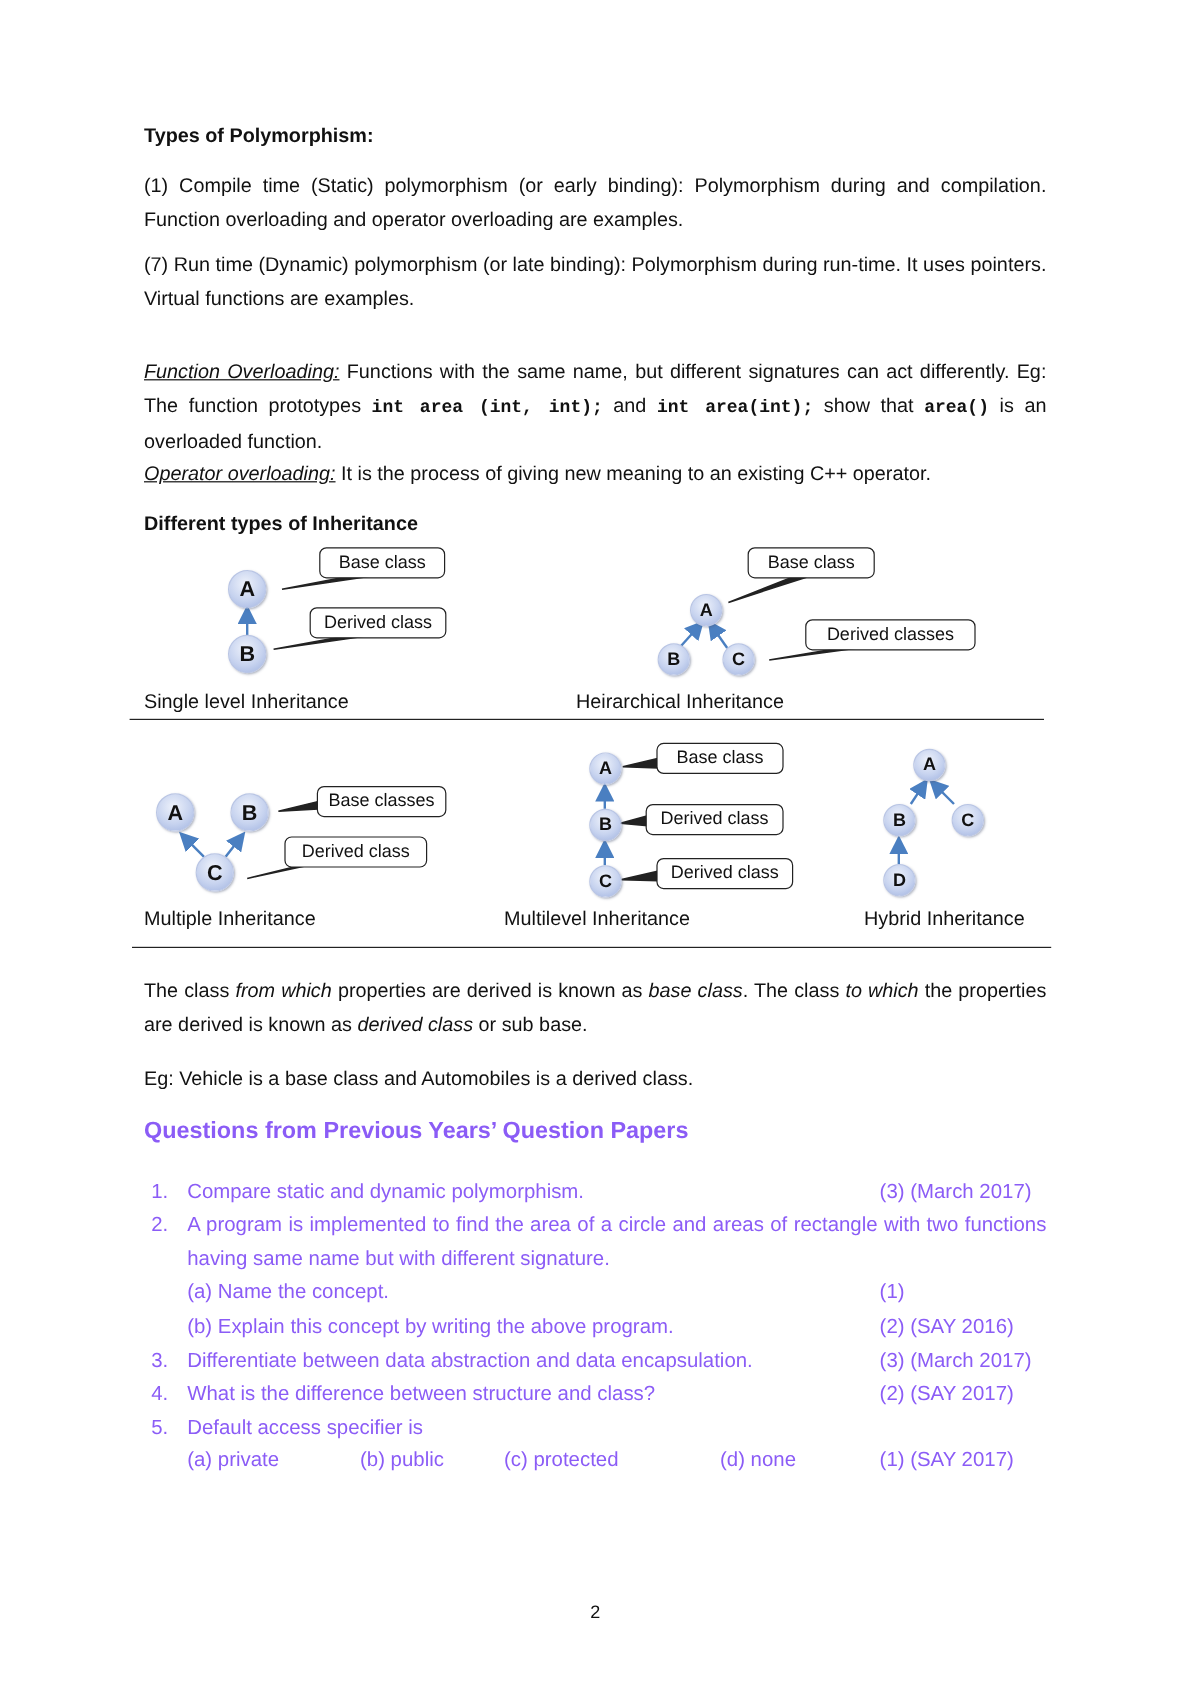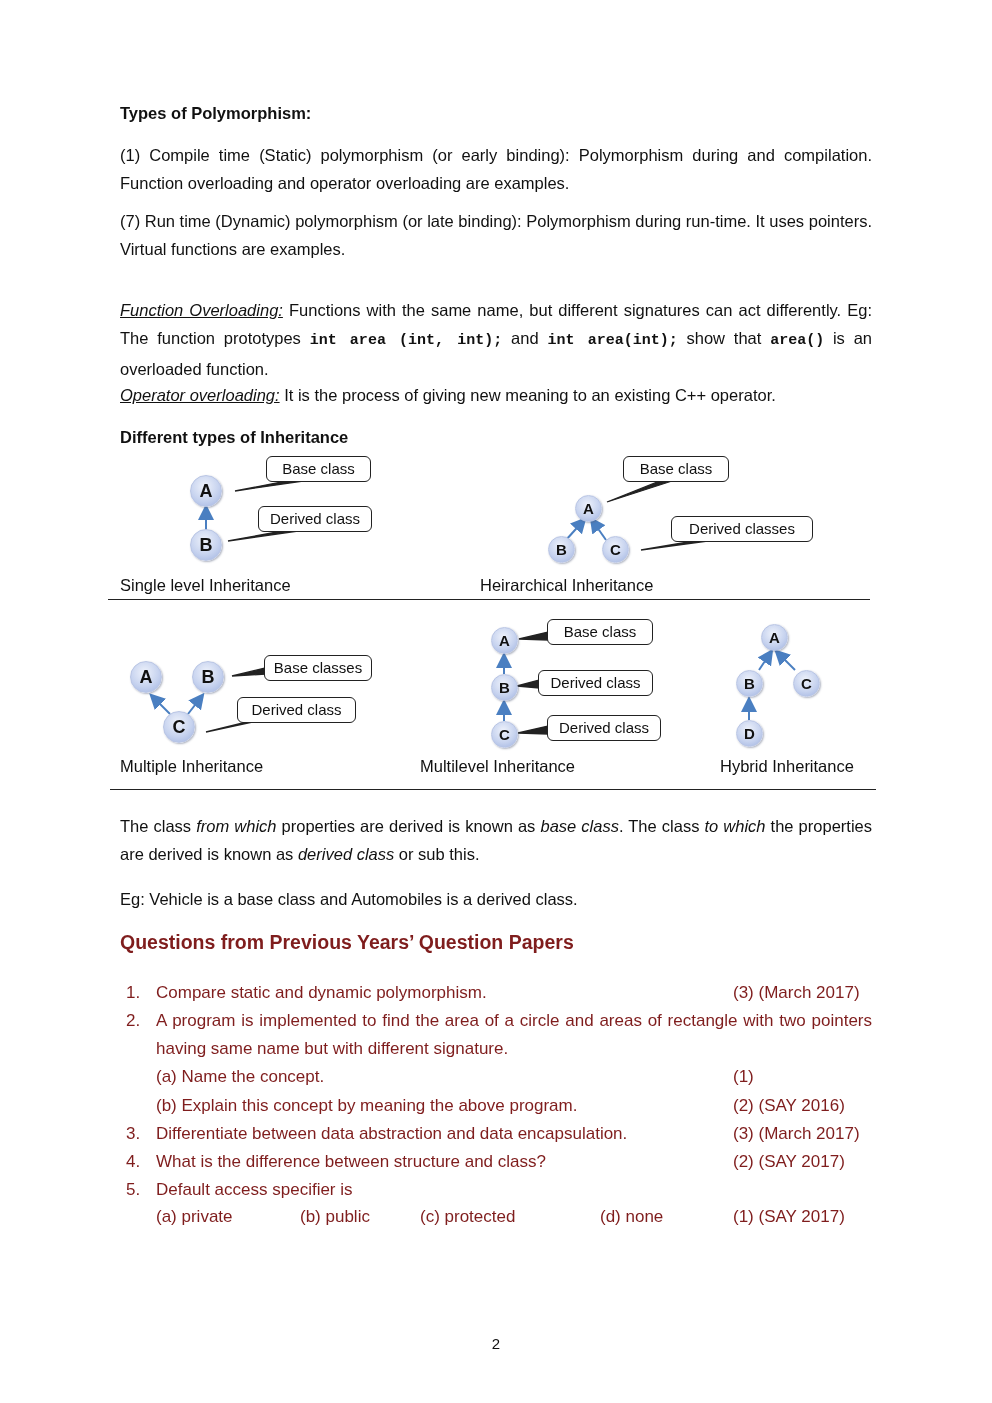--- a/index.html
+++ b/index.html
@@ -117,7 +117,7 @@
 <div class="rule" style="left:110px;top:789px;width:766px;"></div>
 
 <div class="p" style="top:812px;">
-  <span>The class </span><span class="it">from which</span><span> properties are derived is known as </span><span class="it">base class</span><span>. The class </span><span class="it">to which</span><span> the properties are derived is known as </span><span class="it">derived class</span><span> or sub this.</span>
+  <span>The class </span><span class="it">from which</span><span> properties are derived is known as </span><span class="it">base class</span><span>. The class </span><span class="it">to which</span><span> the properties are derived is known as </span><span class="it">derived class</span><span> or sub base.</span>
 </div>
 <div class="p" style="top:885px;">Eg: Vehicle is a base class and Automobiles is a derived class.</div>
 

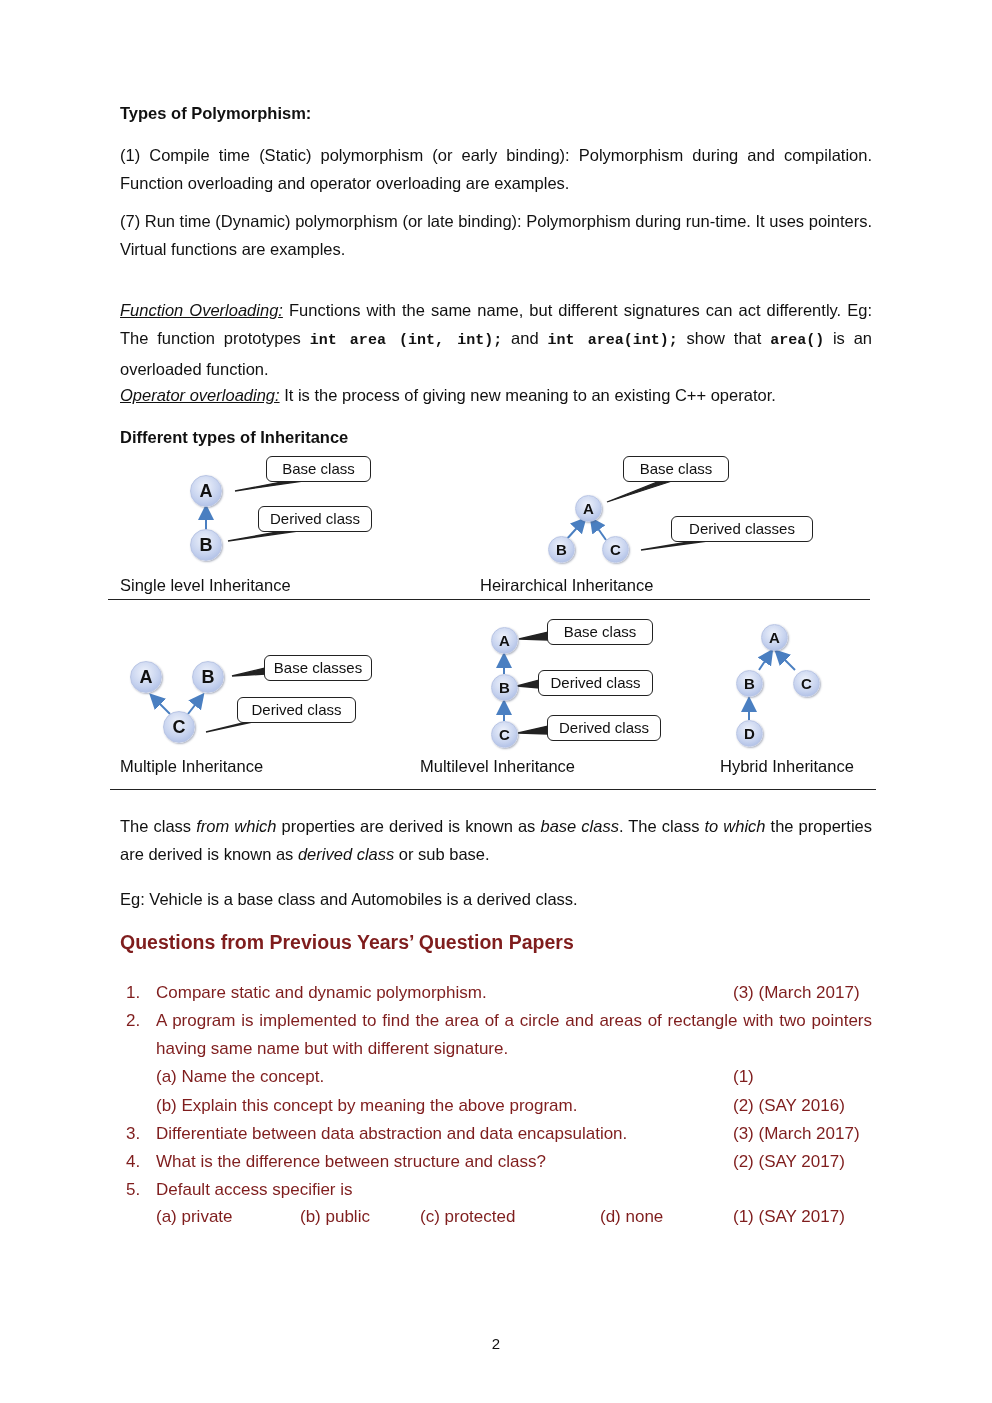--- a/index.html
+++ b/index.html
@@ -20,7 +20,7 @@
   .bubble { position:absolute; border:1.5px solid #222; border-radius:6px; background:#fff;
     font-size:15px; text-align:center; line-height:24px; height:24px; }
   svg.lines { position:absolute; left:0; top:0; }
-  .red { color:#7f1d1d; }
+  .red { color:#8b5cf6; }
   .q { position:absolute; line-height:28px; font-size:17px; }
   .pageno { position:absolute; left:0; width:992px; top:1335px; text-align:center; font-size:15px; }
 </style>

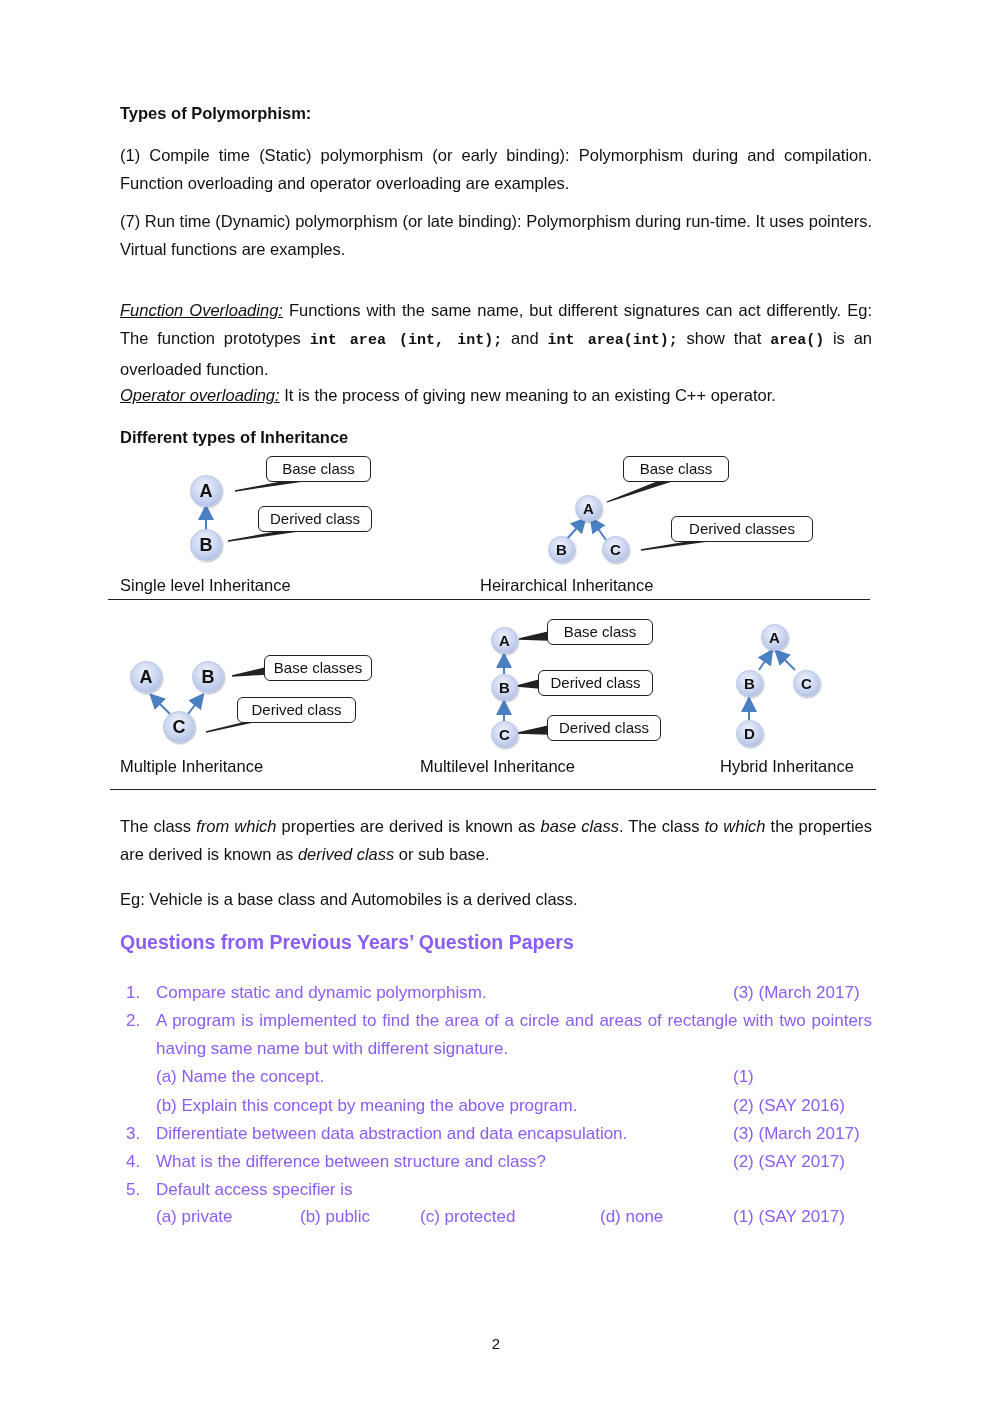--- a/index.html
+++ b/index.html
@@ -129,7 +129,7 @@
   <div class="q" style="left:733px;top:979px;">(3) (March 2017)</div>
 
   <div class="q" style="left:126px;top:1007px;">2.</div>
-  <div class="q" style="left:156px;top:1007px;width:716px;text-align:justify;">A program is implemented to find the area of a circle and areas of rectangle with two pointers having same name but with different signature.</div>
+  <div class="q" style="left:156px;top:1007px;width:716px;text-align:justify;">A program is implemented to find the area of a circle and areas of rectangle with two functions having same name but with different signature.</div>
   <div class="q" style="left:156px;top:1063px;">(a)  Name the concept.</div>
   <div class="q" style="left:733px;top:1063px;">(1)</div>
   <div class="q" style="left:156px;top:1092px;">(b)  Explain this concept by meaning the above program.</div>

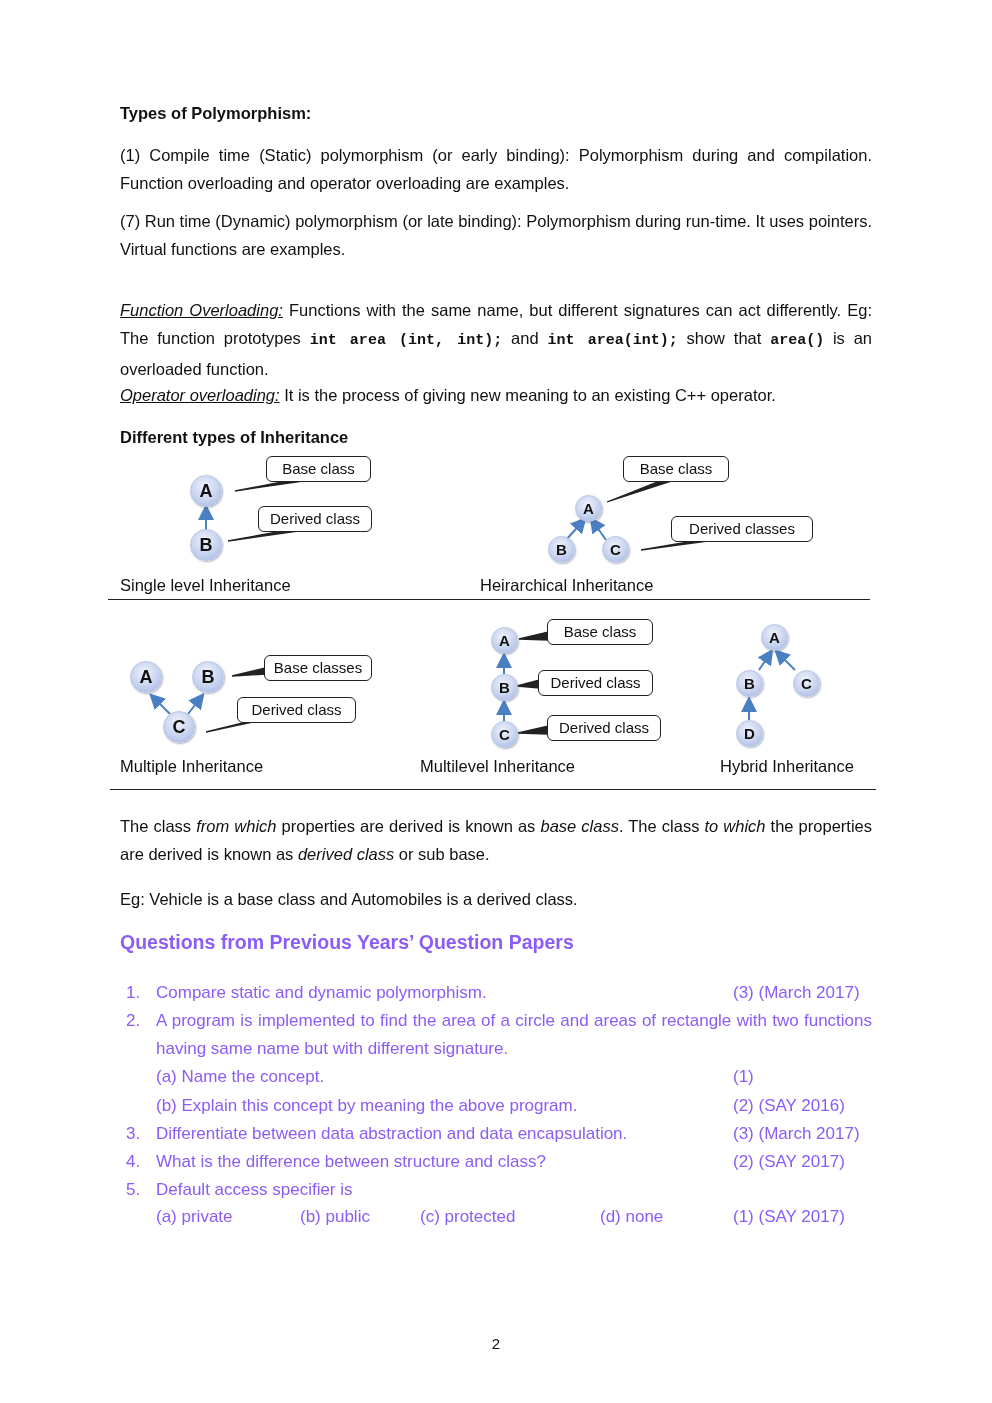--- a/index.html
+++ b/index.html
@@ -132,7 +132,7 @@
   <div class="q" style="left:156px;top:1007px;width:716px;text-align:justify;">A program is implemented to find the area of a circle and areas of rectangle with two functions having same name but with different signature.</div>
   <div class="q" style="left:156px;top:1063px;">(a)  Name the concept.</div>
   <div class="q" style="left:733px;top:1063px;">(1)</div>
-  <div class="q" style="left:156px;top:1092px;">(b)  Explain this concept by meaning the above program.</div>
+  <div class="q" style="left:156px;top:1092px;">(b)  Explain this concept by writing the above program.</div>
   <div class="q" style="left:733px;top:1092px;">(2) (SAY 2016)</div>
 
   <div class="q" style="left:126px;top:1120px;">3.</div>

